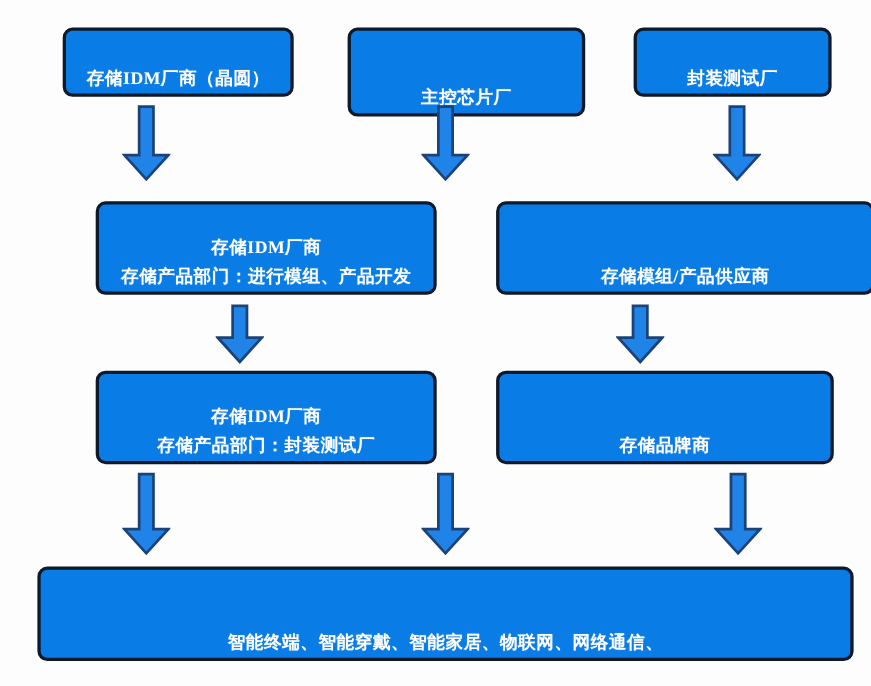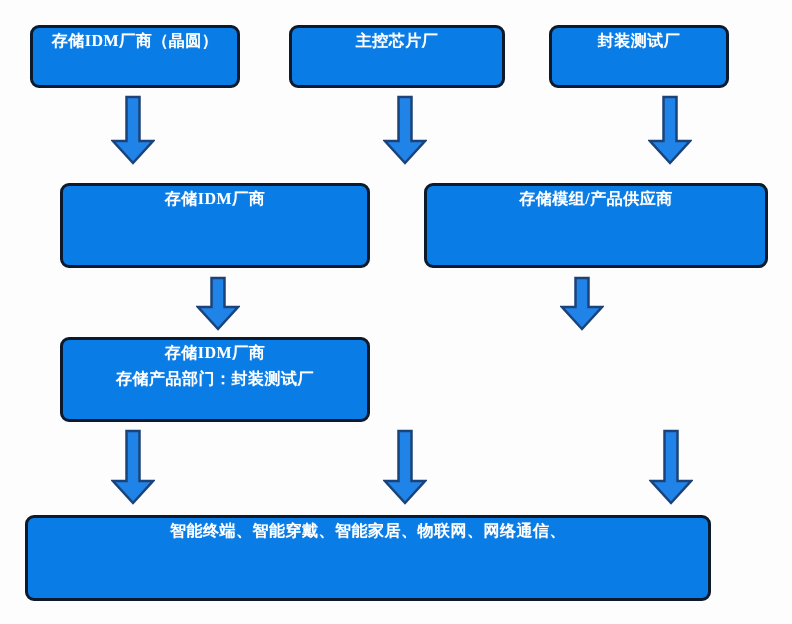--- a/index.html
+++ b/index.html
@@ -28,7 +28,7 @@
     display: flex;
     flex-direction: column;
     align-items: center;
-    justify-content: flex-start;
+    justify-content: flex-end;
     text-align: center;
     color: var(--text-color);
     font-weight: bold;
@@ -36,6 +36,7 @@
     letter-spacing: 0.5px;
     line-height: 26px;
     text-shadow: 0 0 1px rgba(255,255,255,0.35);
+    margin-left: 27px;
   }
   .node .line { display: block; white-space: nowrap; }
   .arrow { position: absolute; display: block; }

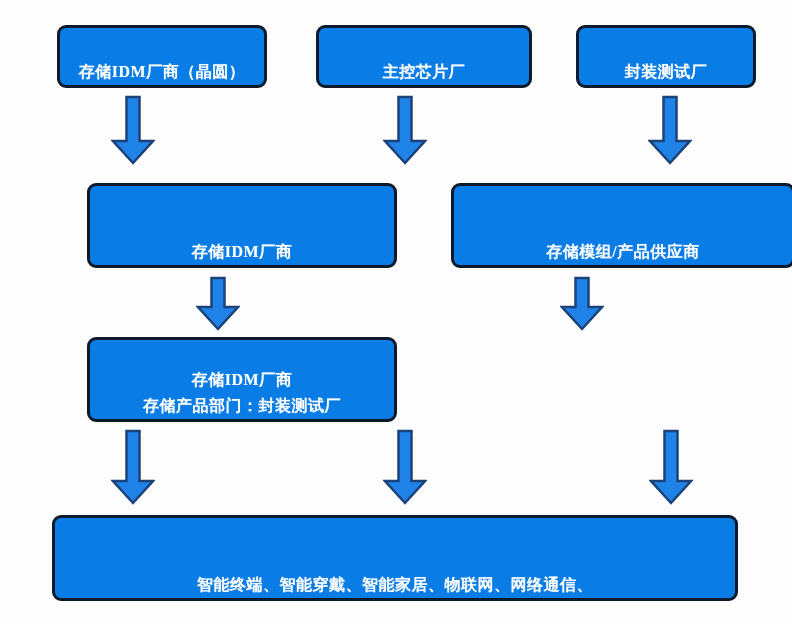--- a/index.html
+++ b/index.html
@@ -56,7 +56,7 @@
     <span class="line">存储IDM厂商（晶圆）</span>
   </div>
 
-  <div class="node" style="left:289px; top:25px; width:216px; height:63px;">
+  <div class="node" style="left:289px; top:25px; width:216px; height:81px;">
     <span class="line">主控芯片厂</span>
   </div>
 

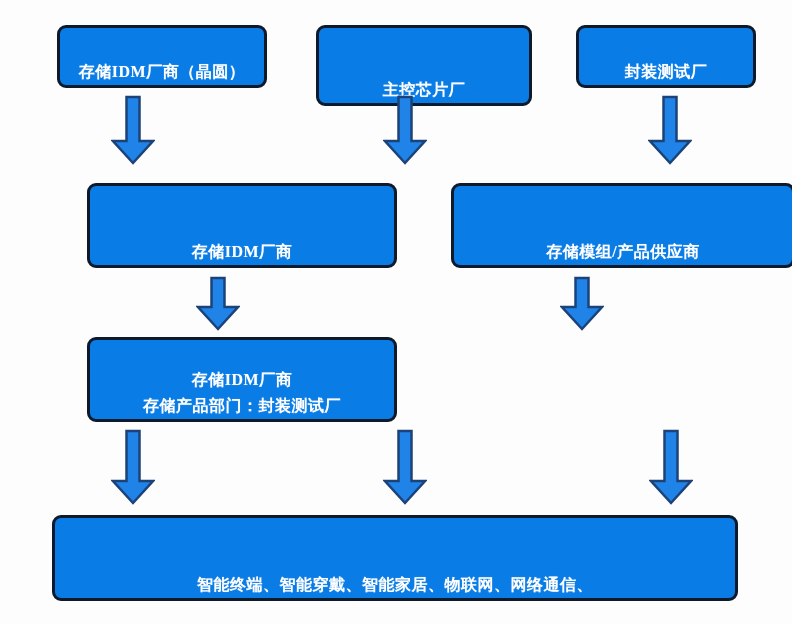--- a/index.html
+++ b/index.html
@@ -76,6 +76,7 @@
 
   <div class="node" style="left:60px; top:183px; width:310px; height:85px;">
     <span class="line">存储IDM厂商</span>
+    <span class="line">存储产品部门：进行模组、产品开发</span>
   </div>
 
   <div class="node" style="left:424px; top:183px; width:344px; height:85px;">

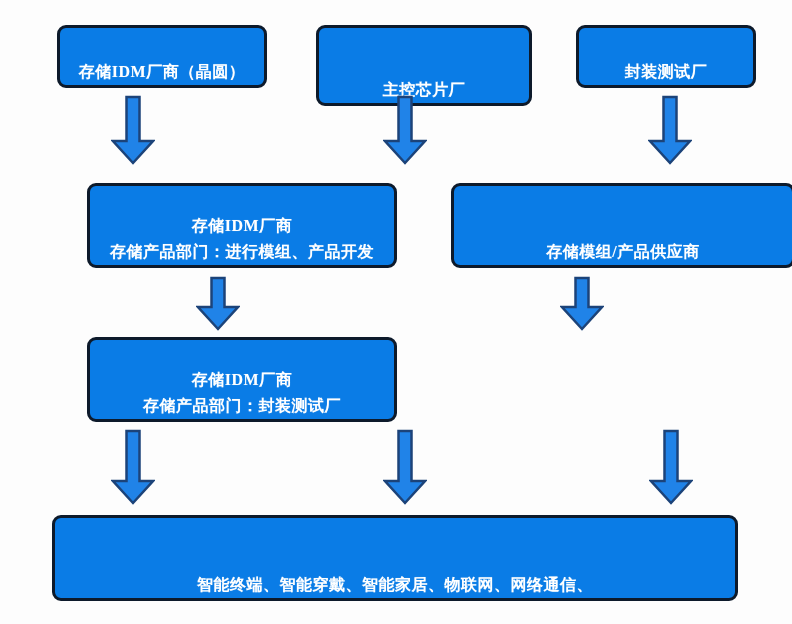--- a/index.html
+++ b/index.html
@@ -95,6 +95,9 @@
     <span class="line">存储产品部门：封装测试厂</span>
   </div>
 
+  <div class="node" style="left:424px; top:337px; width:307px; height:85px;">
+    <span class="line">存储品牌商</span>
+  </div>
 
   <svg class="arrow" style="left:111px; top:429px;" width="44" height="76" viewBox="0 0 44 76">
     <polygon points="15.5,2 28.5,2 28.5,52 42,52 22,74 2,52 15.5,52"></polygon>

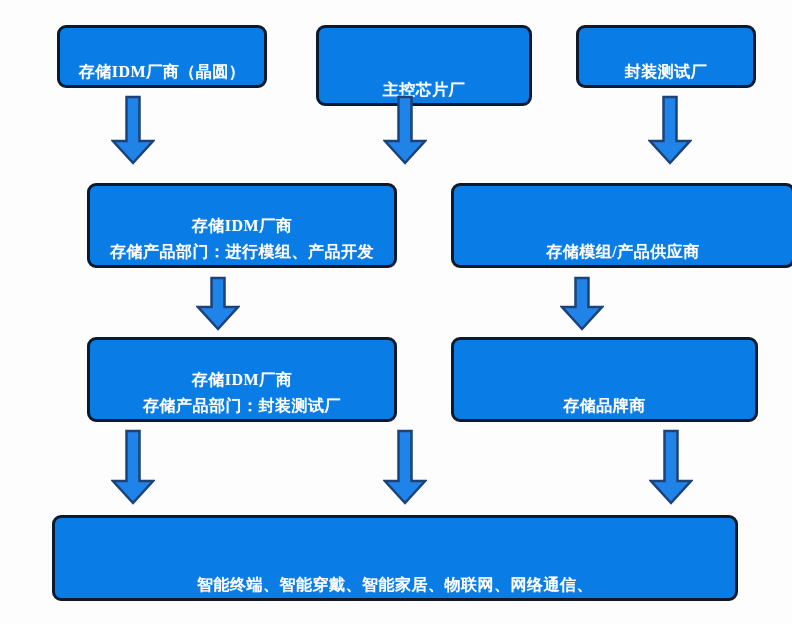--- a/index.html
+++ b/index.html
@@ -109,7 +109,7 @@
     <polygon points="15.5,2 28.5,2 28.5,52 42,52 22,74 2,52 15.5,52"></polygon>
   </svg>
 
-  <div class="node" style="left:25px; top:515px; width:686px; height:86px;">
+  <div class="node" style="left:7px; top:515px; width:742px; height:86px;">
     <span class="line">智能终端、智能穿戴、智能家居、物联网、网络通信、</span>
   </div>
 

